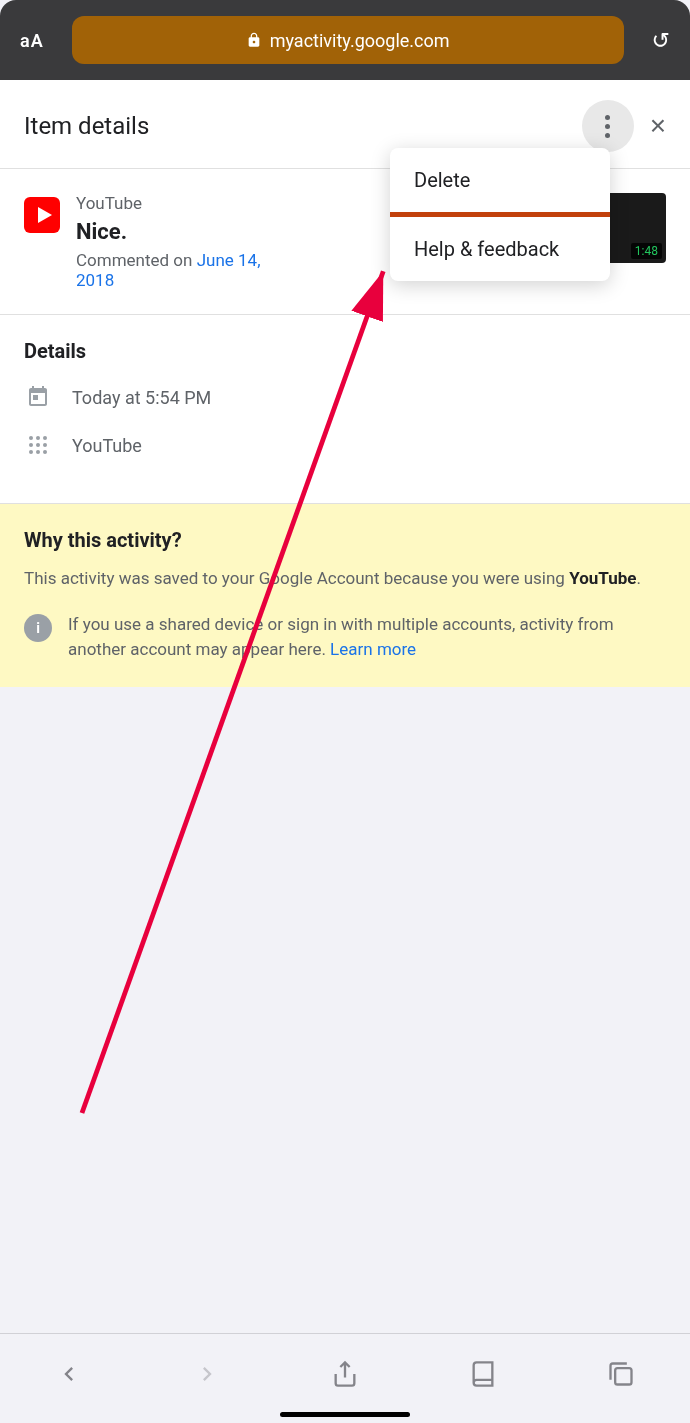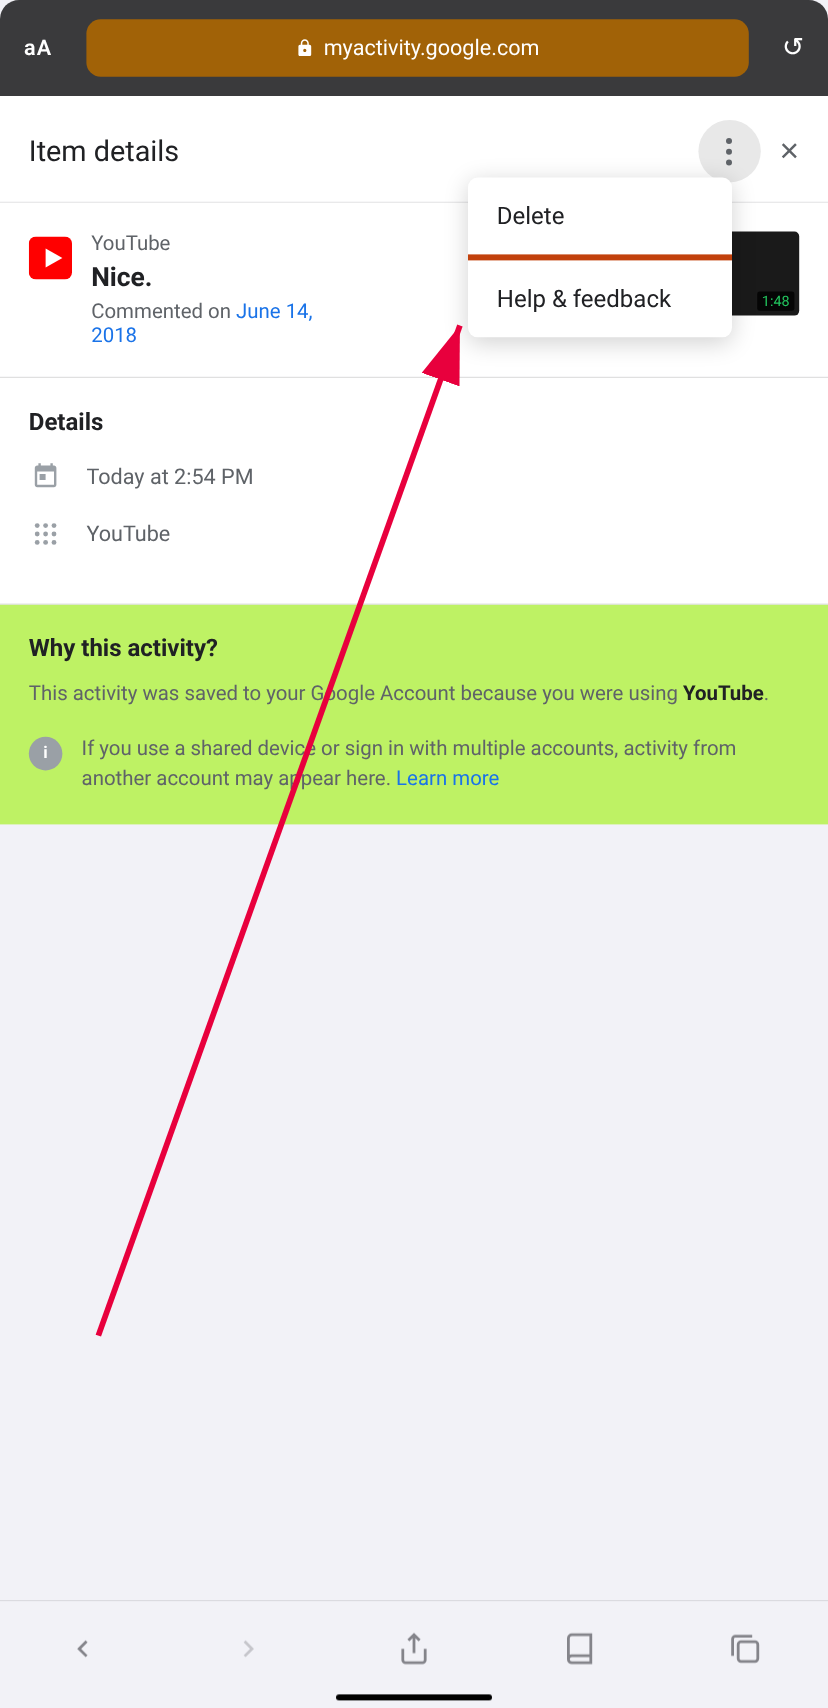--- a/index.html
+++ b/index.html
@@ -392,7 +392,7 @@
           <path d="M19 3h-1V1h-2v2H8V1H6v2H5c-1.1 0-2 .9-2 2v14c0 1.1.9 2 2 2h14c1.1 0 2-.9 2-2V5c0-1.1-.9-2-2-2zm0 16H5V8h14v11zM7 10h5v5H7z"></path>
         </svg>
       </div>
-      <span class="detail-text">Today at 2:54 PM</span>
+      <span class="detail-text">Today at 5:54 PM</span>
     </div>
     <div class="detail-row">
       <div class="detail-icon">

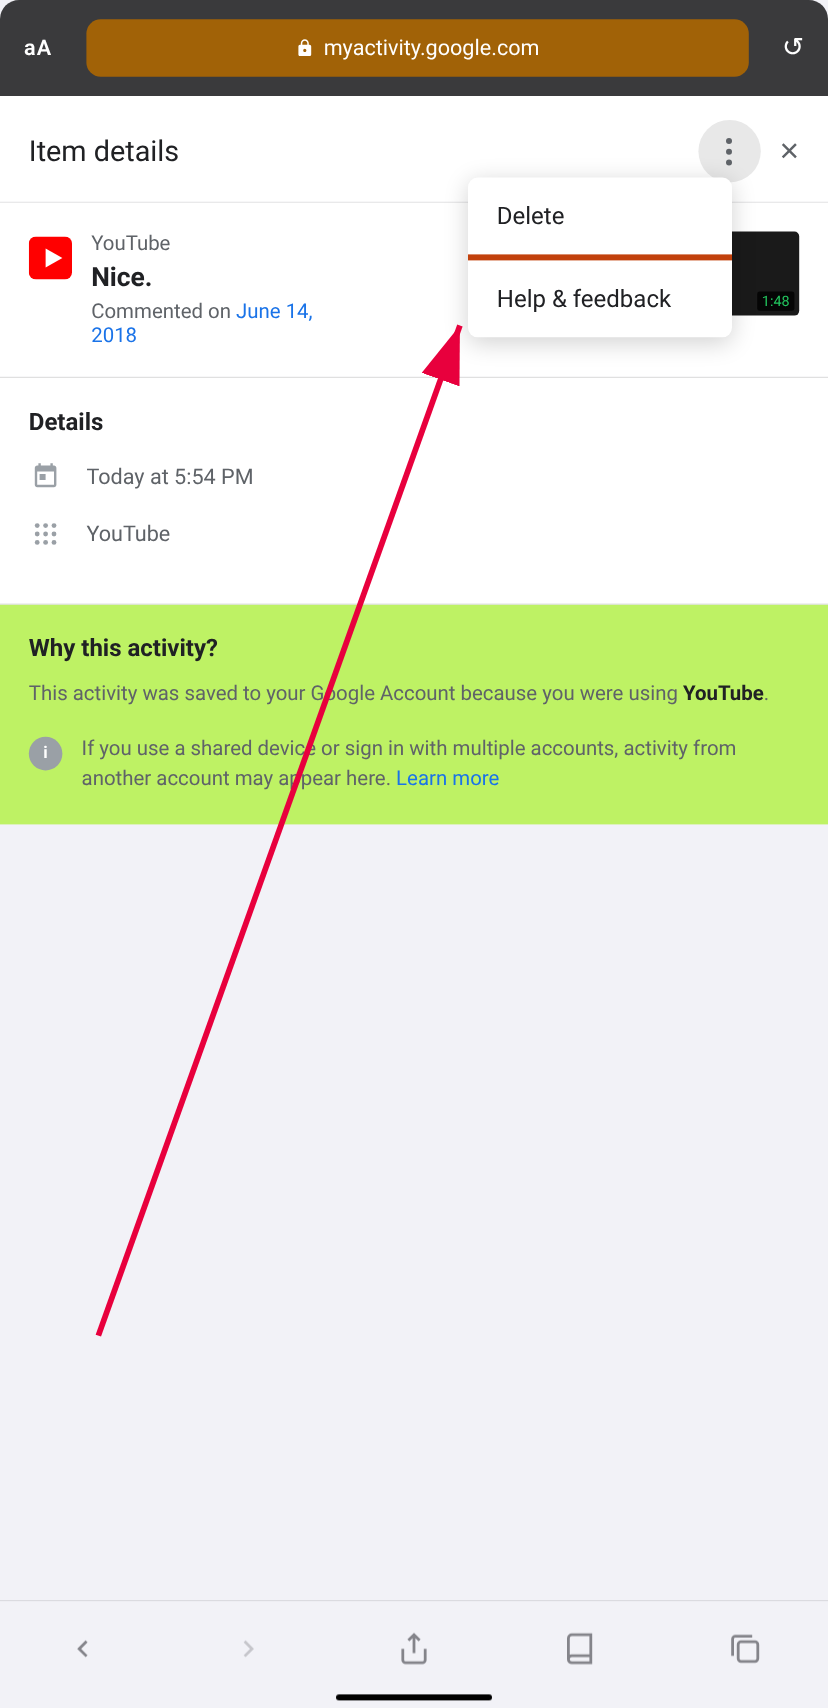--- a/index.html
+++ b/index.html
@@ -223,7 +223,7 @@
 
     
     .why-section {
-      background: #bef264;
+      background: #fef9c3;
       padding: 24px;
     }
     .why-title {

